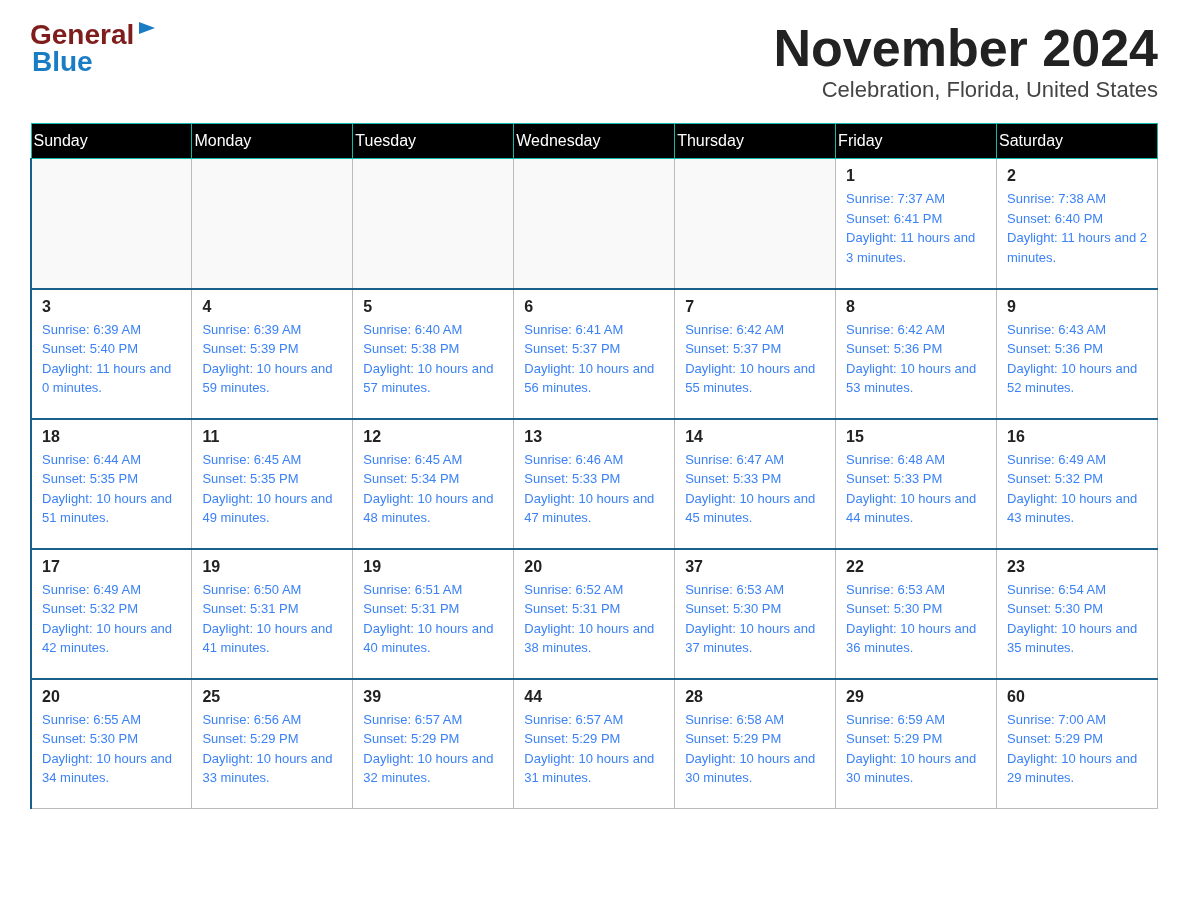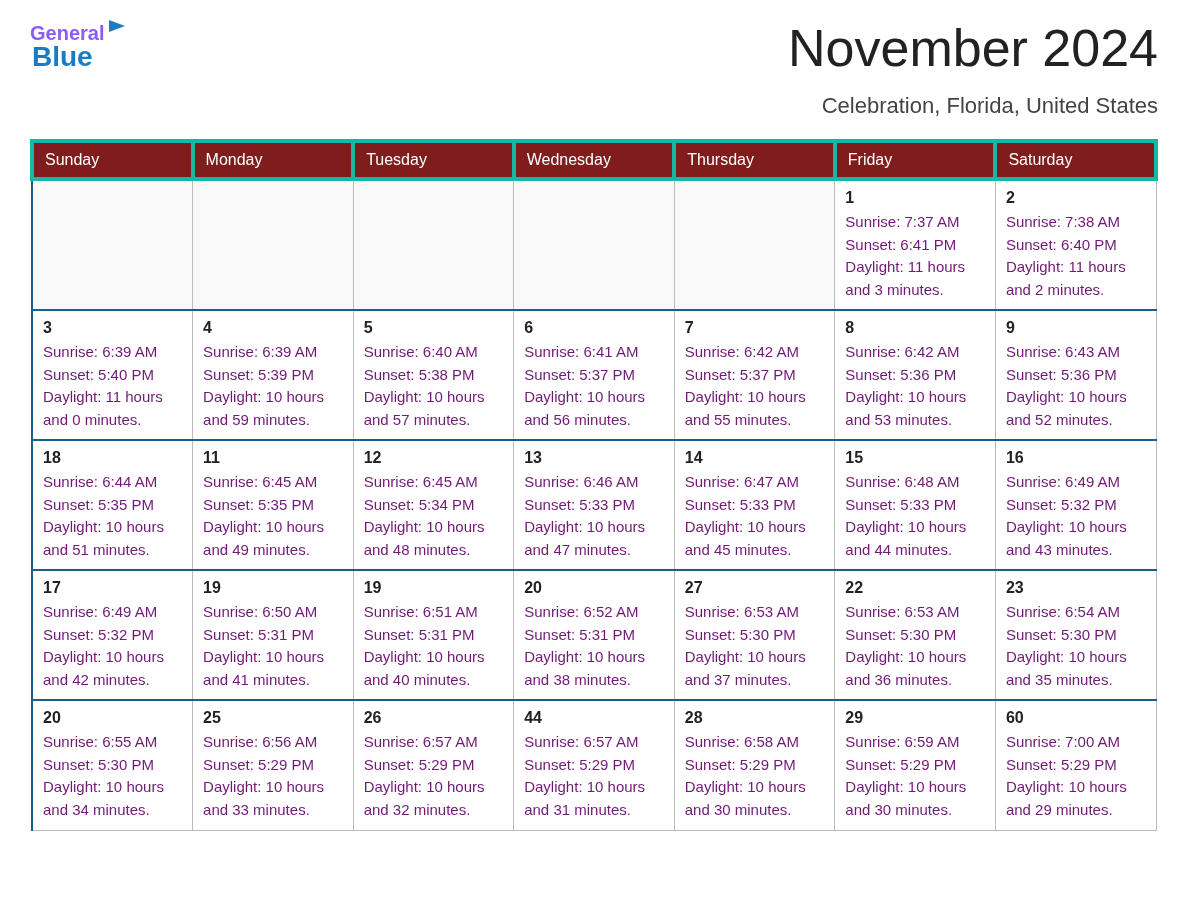--- a/index.html
+++ b/index.html
@@ -22,9 +22,9 @@
       align-items: flex-start;
     }
     .logo-text {
-      font-size: 20px;
+      font-size: 28px;
       font-weight: bold;
-      color: #8b5cf6;
+      color: #7f1d1d;
       line-height: 1.1;
     }
     .title-block {

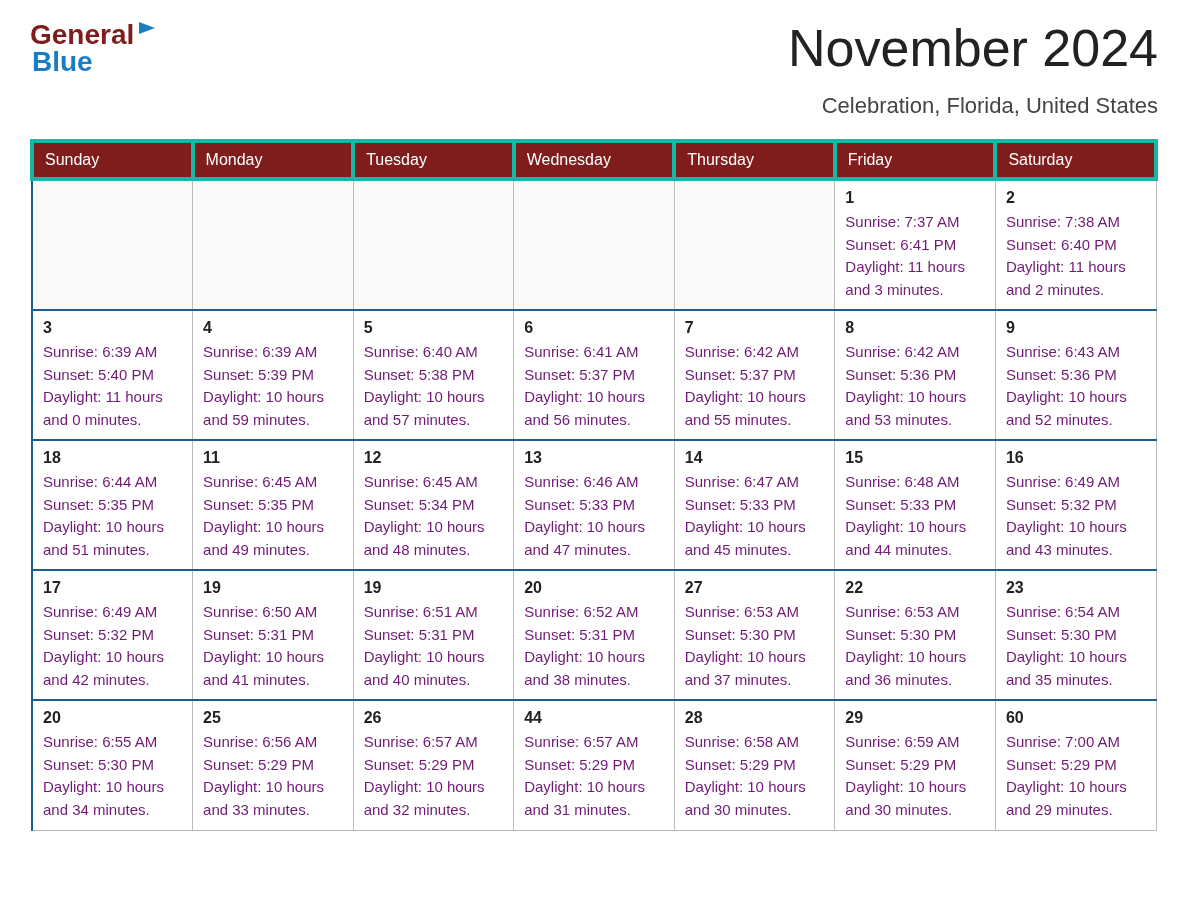--- a/index.html
+++ b/index.html
@@ -32,7 +32,7 @@
     }
     .title-block h1 {
       font-size: 52px;
-      font-weight: normal;
+      font-weight: bold;
       color: #222;
       line-height: 1.1;
     }

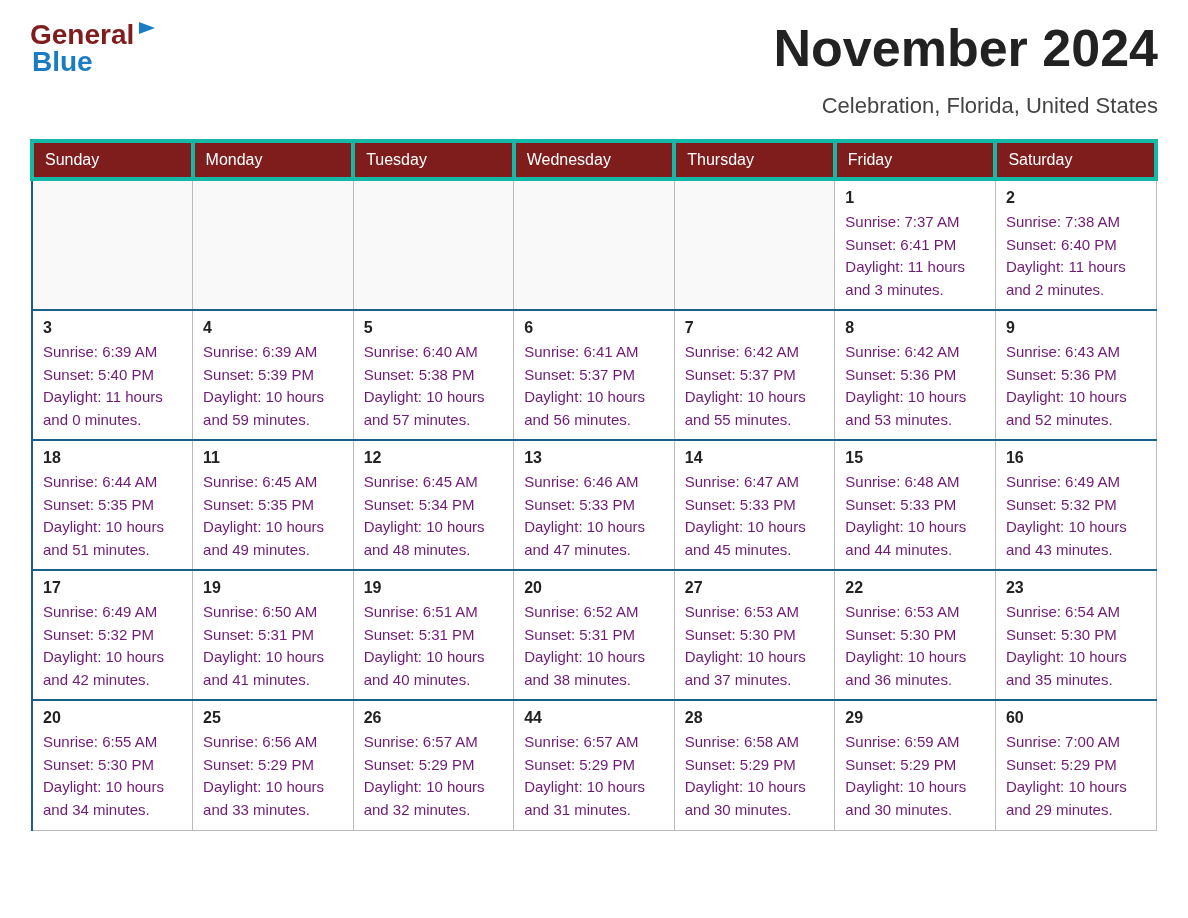--- a/index.html
+++ b/index.html
@@ -40,7 +40,7 @@
       font-size: 22px;
       font-weight: normal;
       color: #444;
-      margin-top: 16px;
+      margin-top: 0;
     }
     .calendar {
       width: 100%;

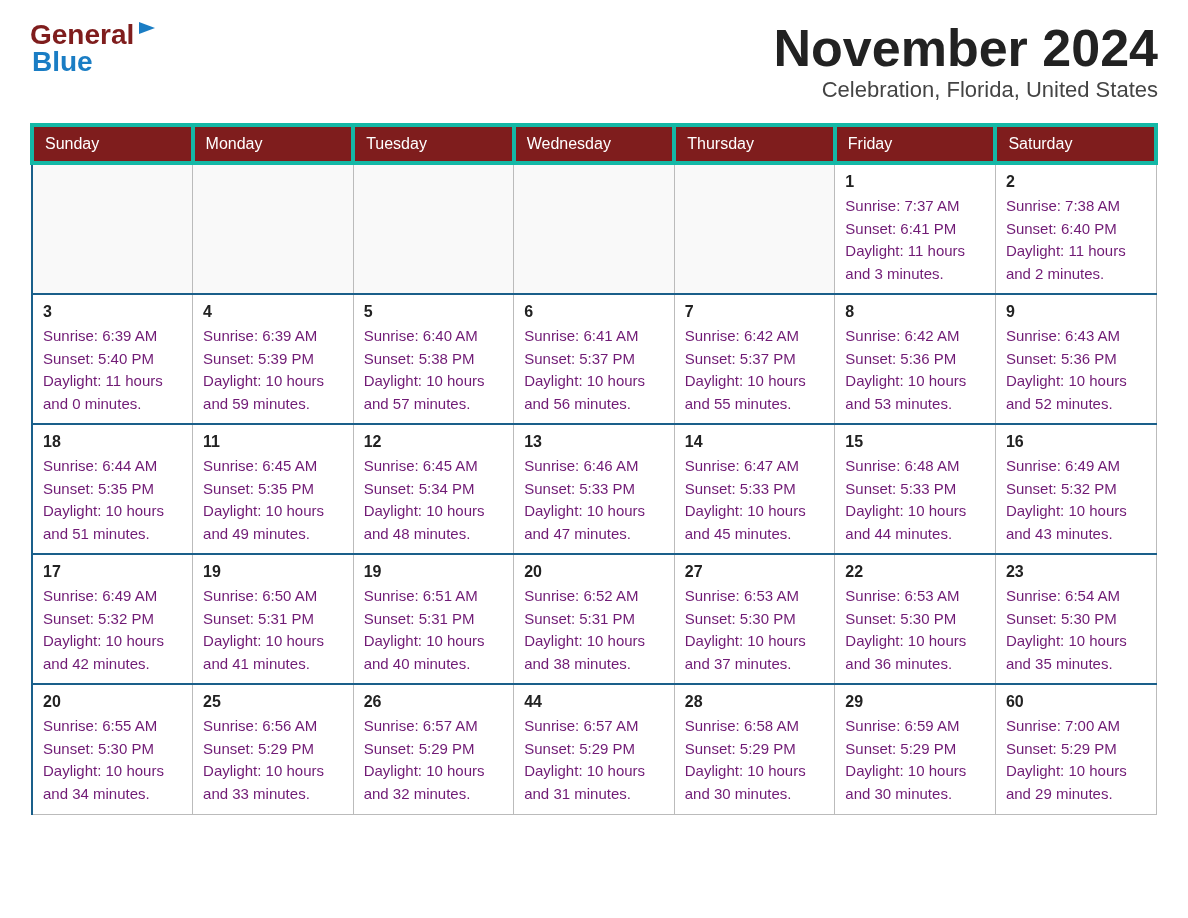--- a/index.html
+++ b/index.html
@@ -48,13 +48,13 @@
       border: 1px solid #999;
     }
     .calendar th {
-      background-color: #7f1d1d;
+      background-color: #000000;
       color: #fff;
-      padding: 8px 11px;
+      padding: 8px 2px;
       font-size: 16px;
       font-weight: normal;
       text-align: left;
-      border: 4px solid #14b8a6;
+      border: 1px solid #14b8a6;
     }
     .calendar td {
       vertical-align: top;

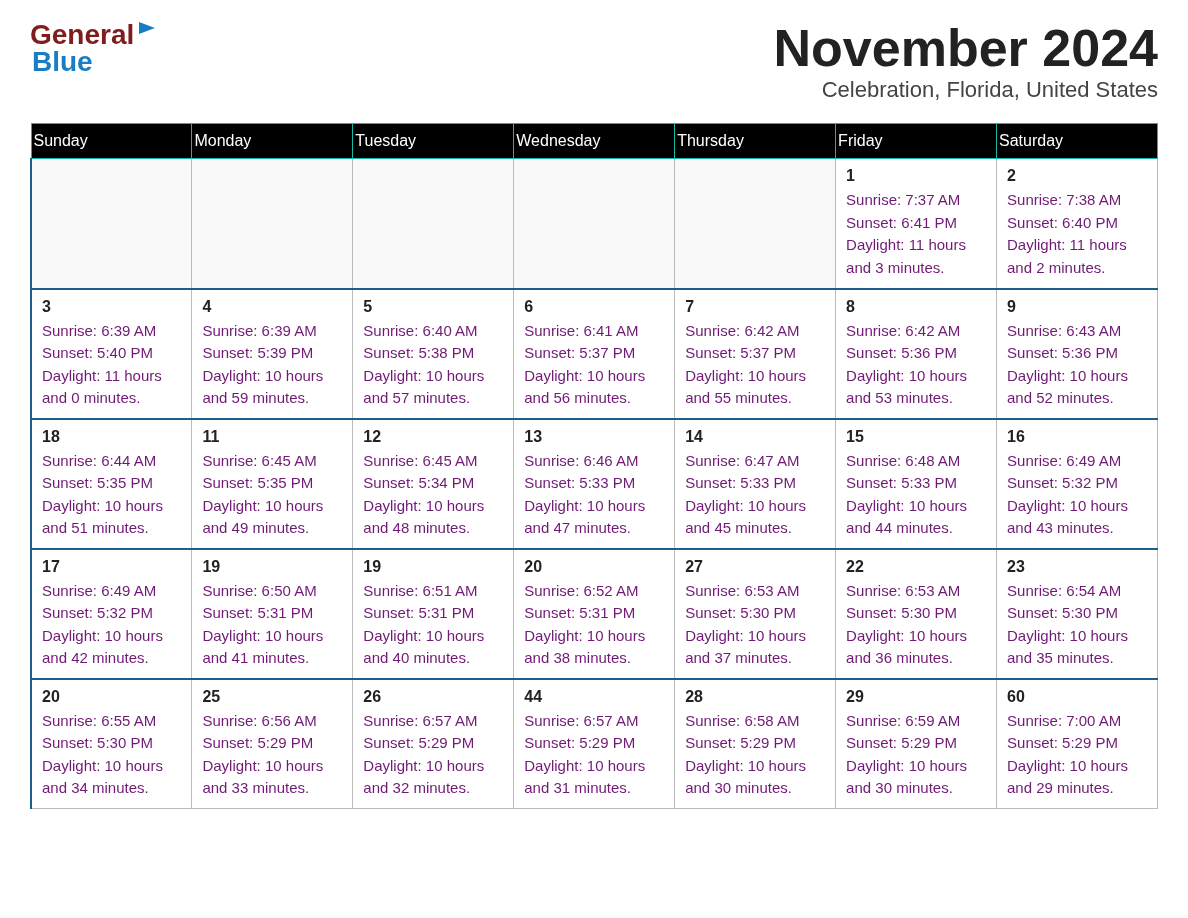--- a/index.html
+++ b/index.html
@@ -74,9 +74,9 @@
       color: #222;
     }
     .day-info {
-      font-size: 15px;
+      font-size: 13px;
       line-height: 1.5;
-      color: #701a75;
+      color: #3b82f6;
     }
     .empty-cell {
       background: #f9f9f9;

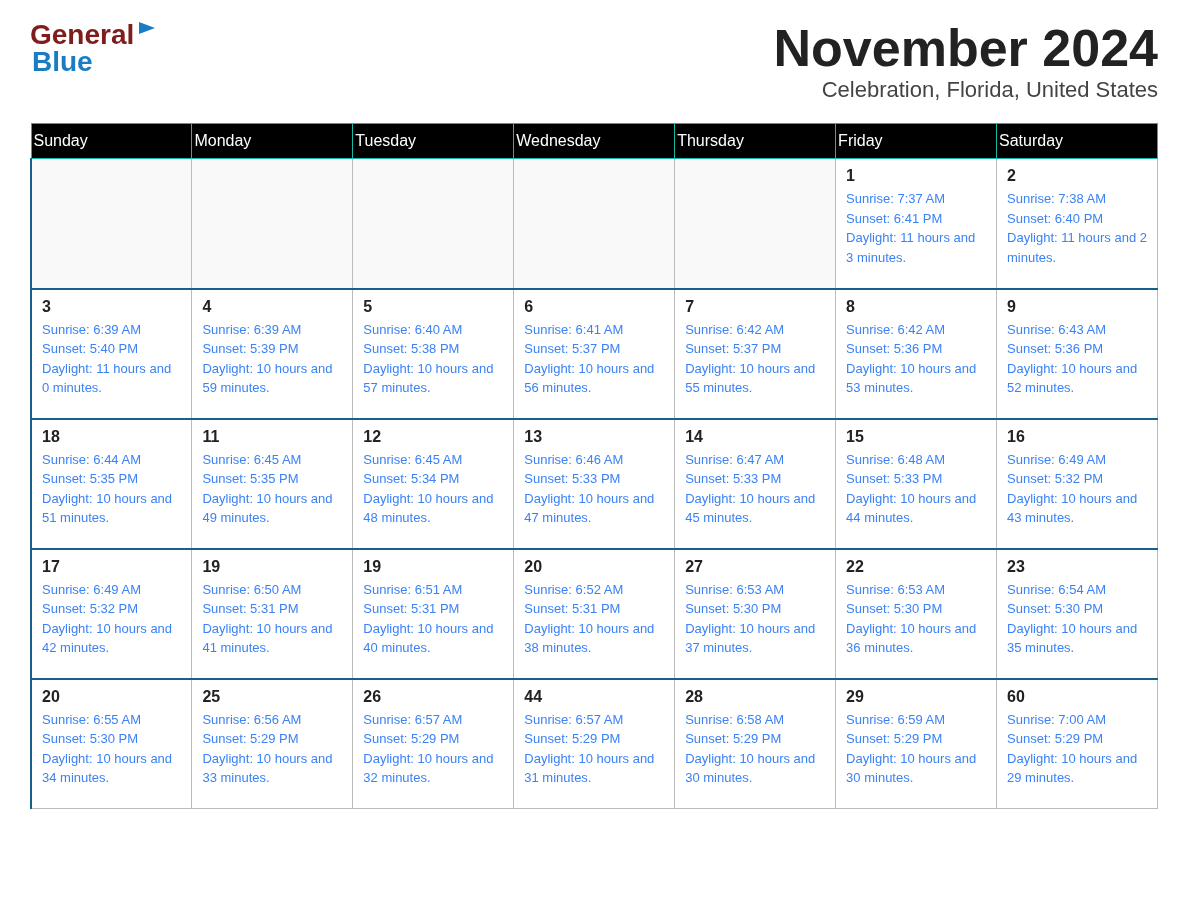--- a/index.html
+++ b/index.html
@@ -156,7 +156,7 @@
         <td><span class="day-number">19</span><span class="day-info">Sunrise: 6:50 AM<br>Sunset: 5:31 PM<br>Daylight: 10 hours and 41 minutes.</span></td>
         <td><span class="day-number">19</span><span class="day-info">Sunrise: 6:51 AM<br>Sunset: 5:31 PM<br>Daylight: 10 hours and 40 minutes.</span></td>
         <td><span class="day-number">20</span><span class="day-info">Sunrise: 6:52 AM<br>Sunset: 5:31 PM<br>Daylight: 10 hours and 38 minutes.</span></td>
-        <td><span class="day-number">27</span><span class="day-info">Sunrise: 6:53 AM<br>Sunset: 5:30 PM<br>Daylight: 10 hours and 37 minutes.</span></td>
+        <td><span class="day-number">37</span><span class="day-info">Sunrise: 6:53 AM<br>Sunset: 5:30 PM<br>Daylight: 10 hours and 37 minutes.</span></td>
         <td><span class="day-number">22</span><span class="day-info">Sunrise: 6:53 AM<br>Sunset: 5:30 PM<br>Daylight: 10 hours and 36 minutes.</span></td>
         <td><span class="day-number">23</span><span class="day-info">Sunrise: 6:54 AM<br>Sunset: 5:30 PM<br>Daylight: 10 hours and 35 minutes.</span></td>
       </tr>

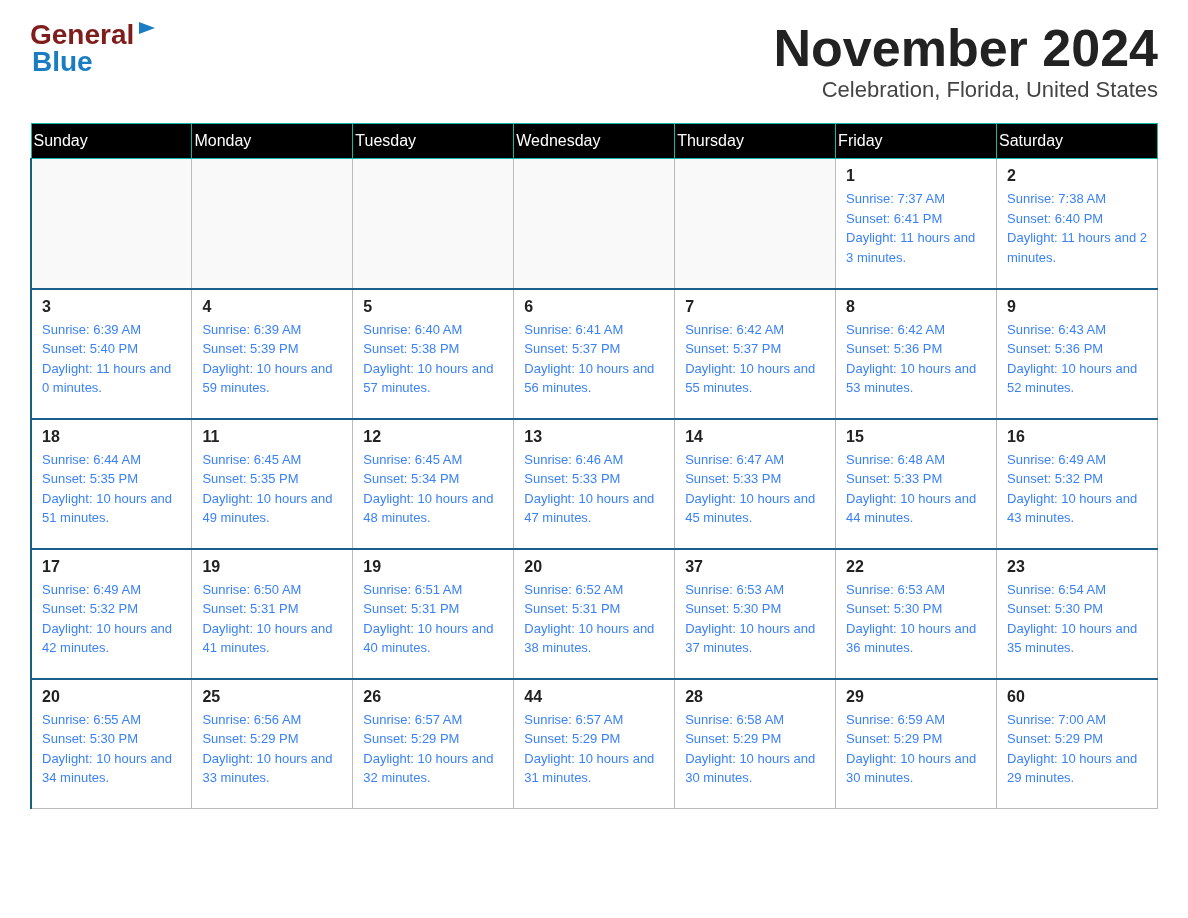--- a/index.html
+++ b/index.html
@@ -163,7 +163,7 @@
       <tr class="row-separator">
         <td><span class="day-number">20</span><span class="day-info">Sunrise: 6:55 AM<br>Sunset: 5:30 PM<br>Daylight: 10 hours and 34 minutes.</span></td>
         <td><span class="day-number">25</span><span class="day-info">Sunrise: 6:56 AM<br>Sunset: 5:29 PM<br>Daylight: 10 hours and 33 minutes.</span></td>
-        <td><span class="day-number">26</span><span class="day-info">Sunrise: 6:57 AM<br>Sunset: 5:29 PM<br>Daylight: 10 hours and 32 minutes.</span></td>
+        <td><span class="day-number">39</span><span class="day-info">Sunrise: 6:57 AM<br>Sunset: 5:29 PM<br>Daylight: 10 hours and 32 minutes.</span></td>
         <td><span class="day-number">44</span><span class="day-info">Sunrise: 6:57 AM<br>Sunset: 5:29 PM<br>Daylight: 10 hours and 31 minutes.</span></td>
         <td><span class="day-number">28</span><span class="day-info">Sunrise: 6:58 AM<br>Sunset: 5:29 PM<br>Daylight: 10 hours and 30 minutes.</span></td>
         <td><span class="day-number">29</span><span class="day-info">Sunrise: 6:59 AM<br>Sunset: 5:29 PM<br>Daylight: 10 hours and 30 minutes.</span></td>

